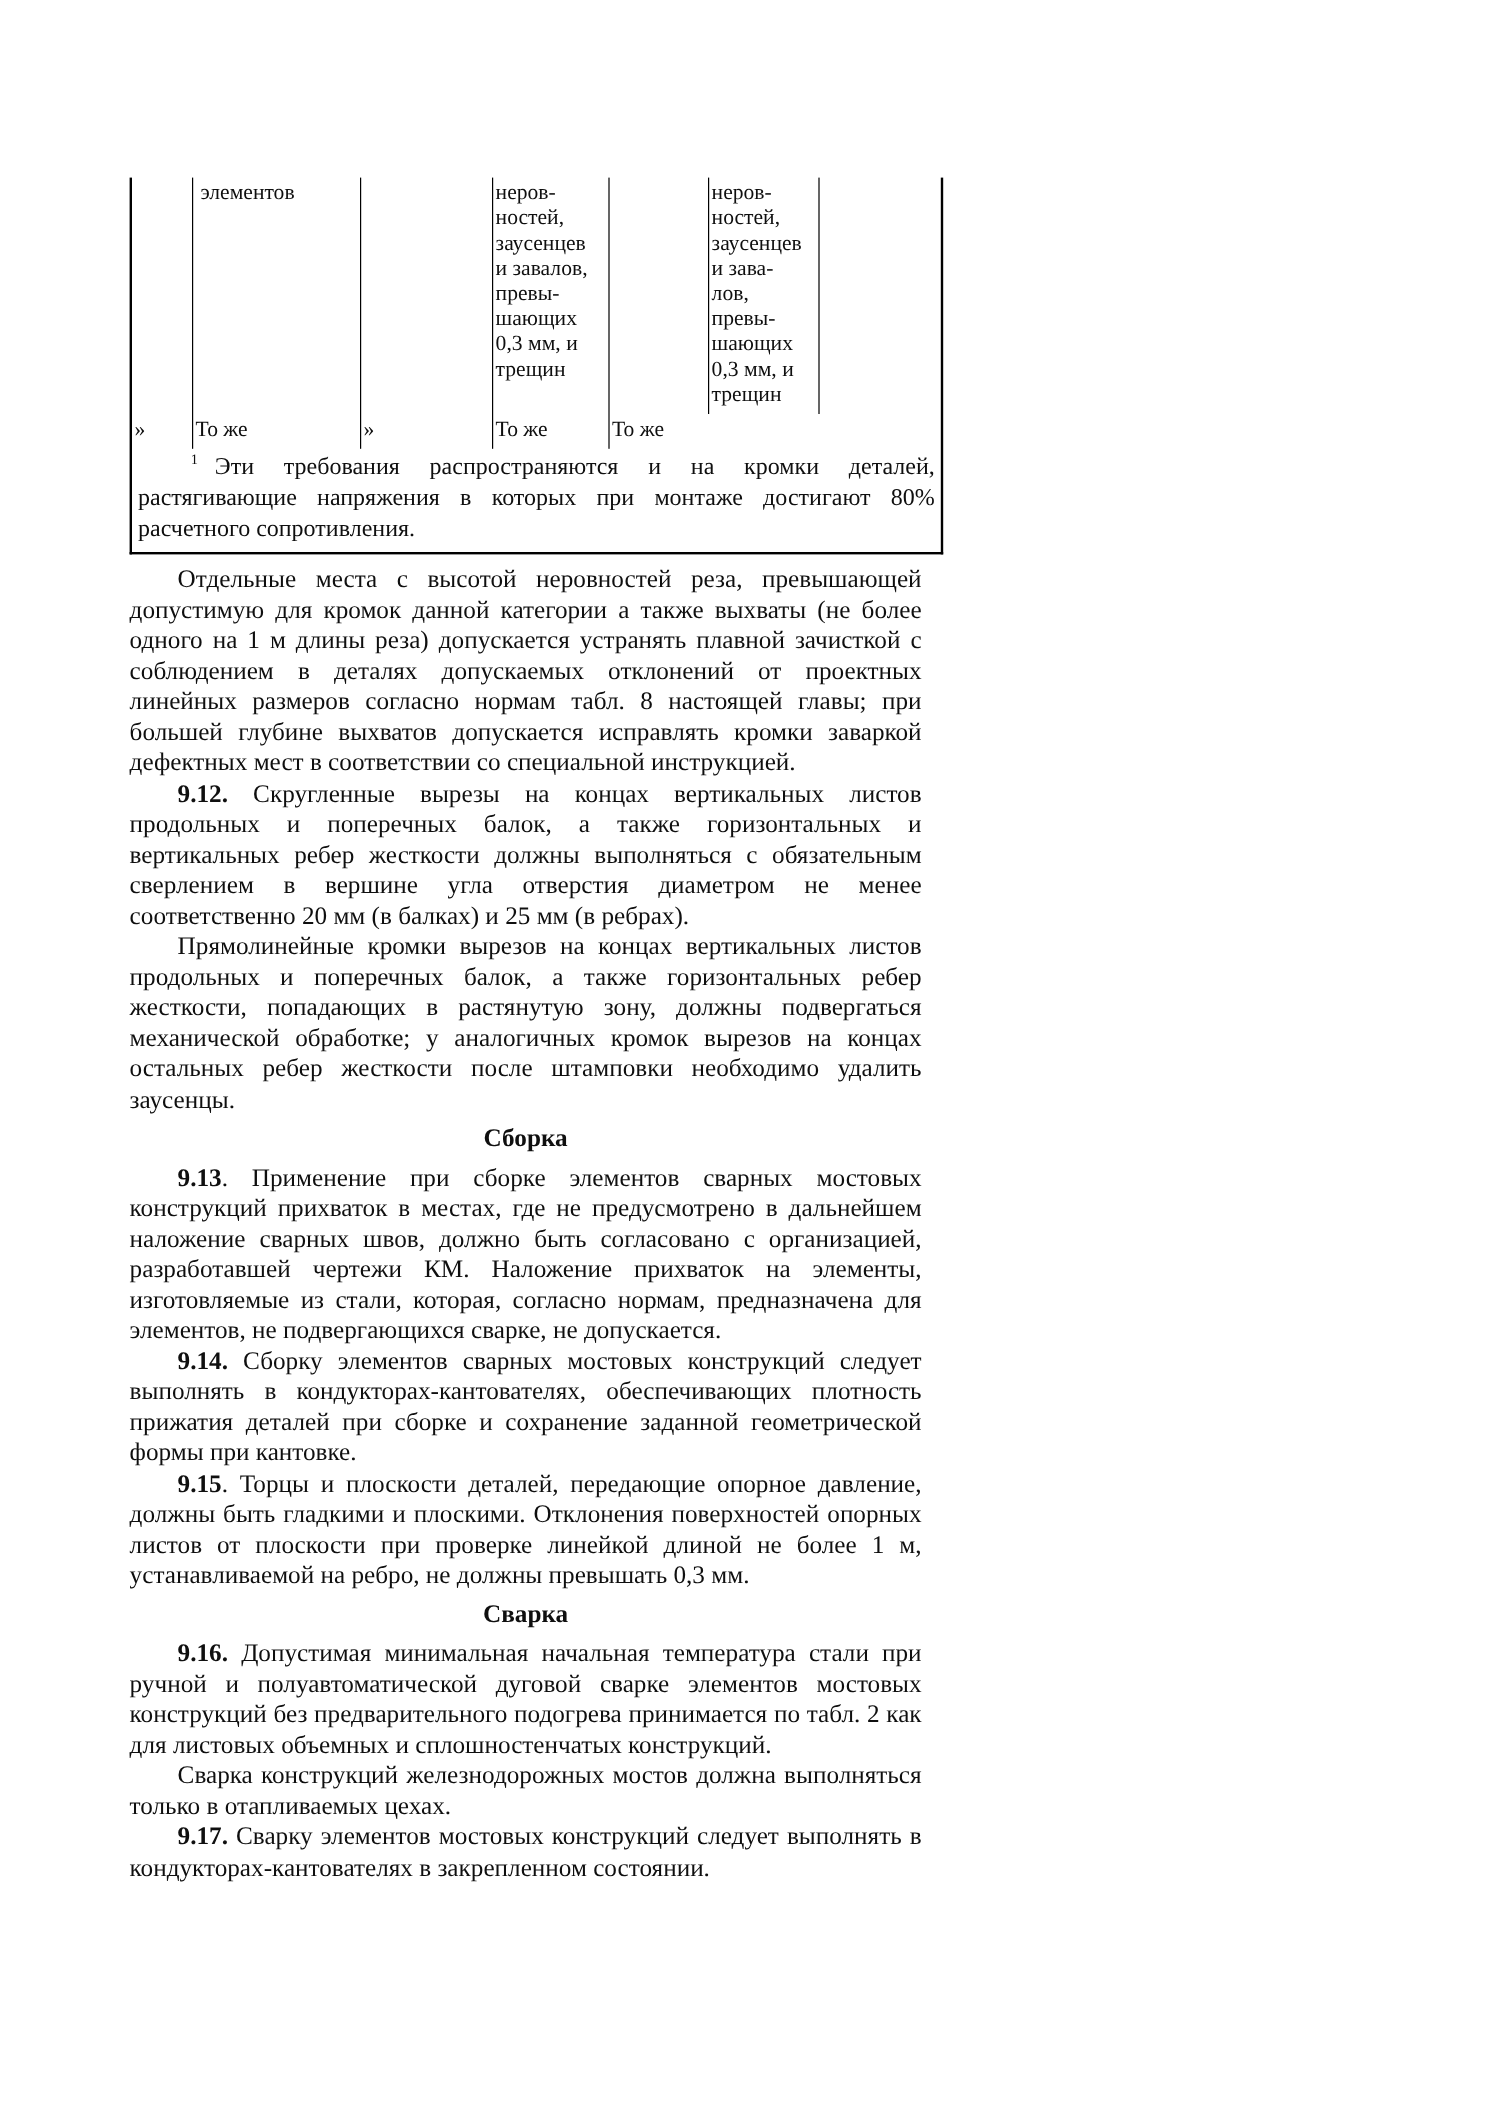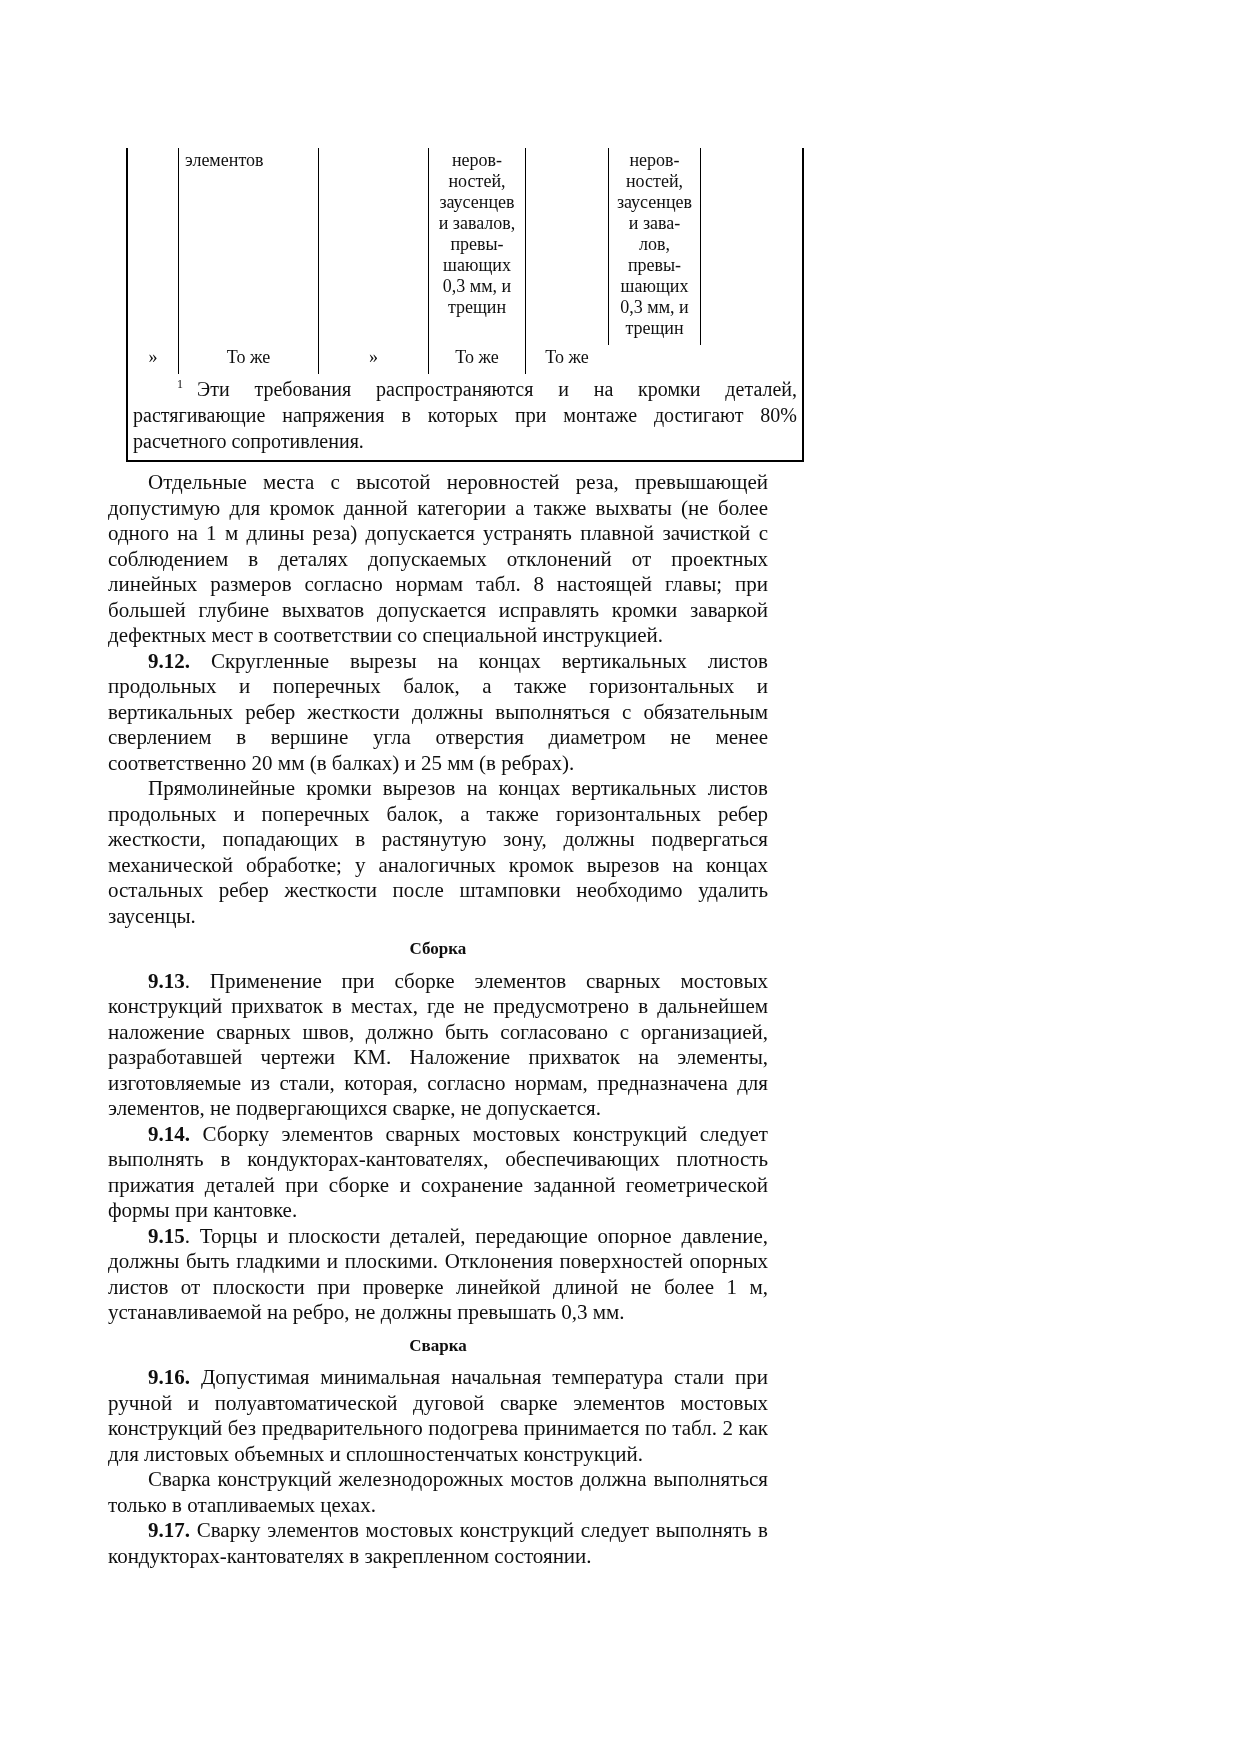--- a/index.html
+++ b/index.html
@@ -19,7 +19,7 @@
   
   .tablebox{
     box-sizing:border-box;
-    margin-left:18px;
+    margin-left:0;
     width:678px;
     border-left:2px solid #000;
     border-right:2px solid #000;

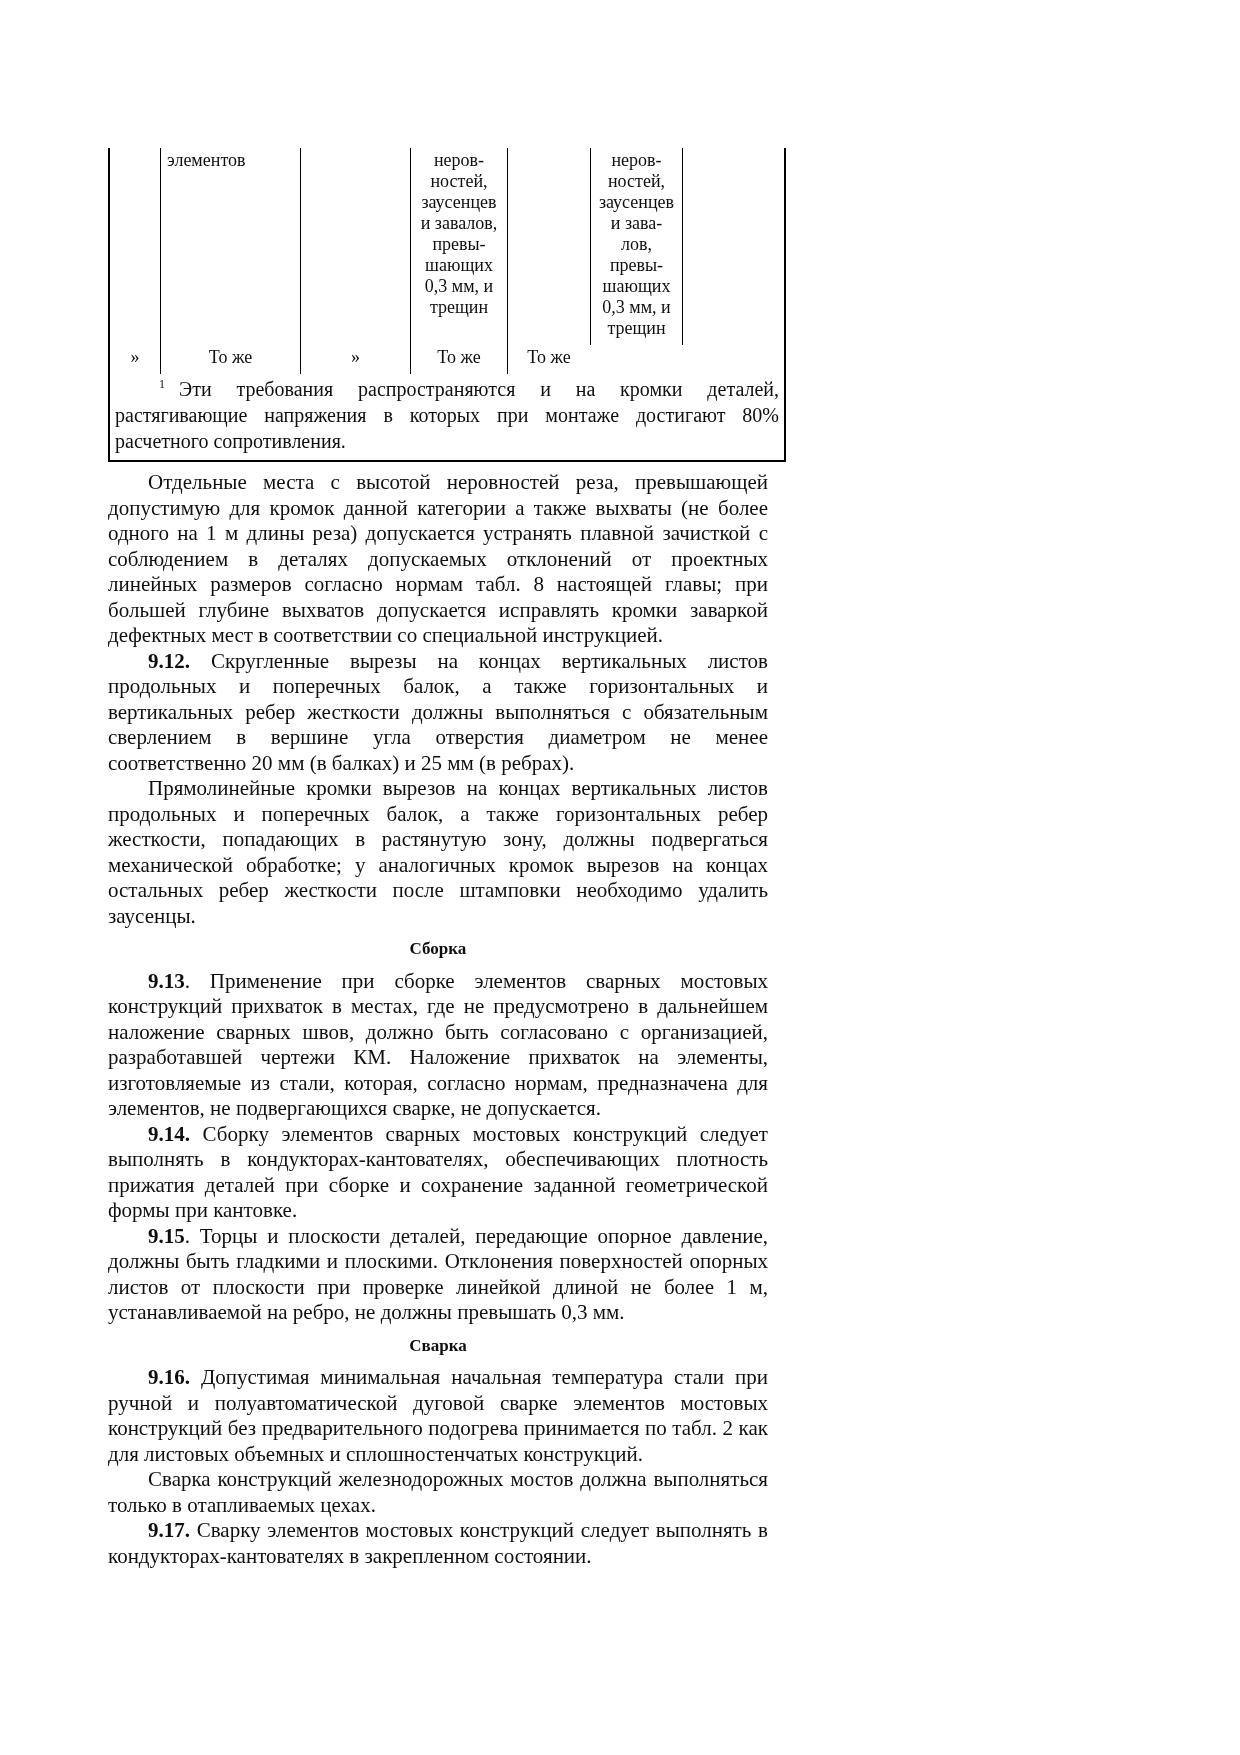--- a/index.html
+++ b/index.html
@@ -35,7 +35,6 @@
     border-left:1px solid #000;
     font-size:18px;
     line-height:21px;
-    text-align:center;
     white-space:pre-line;
     padding:2px 2px 6px 2px;
     min-height:10px;

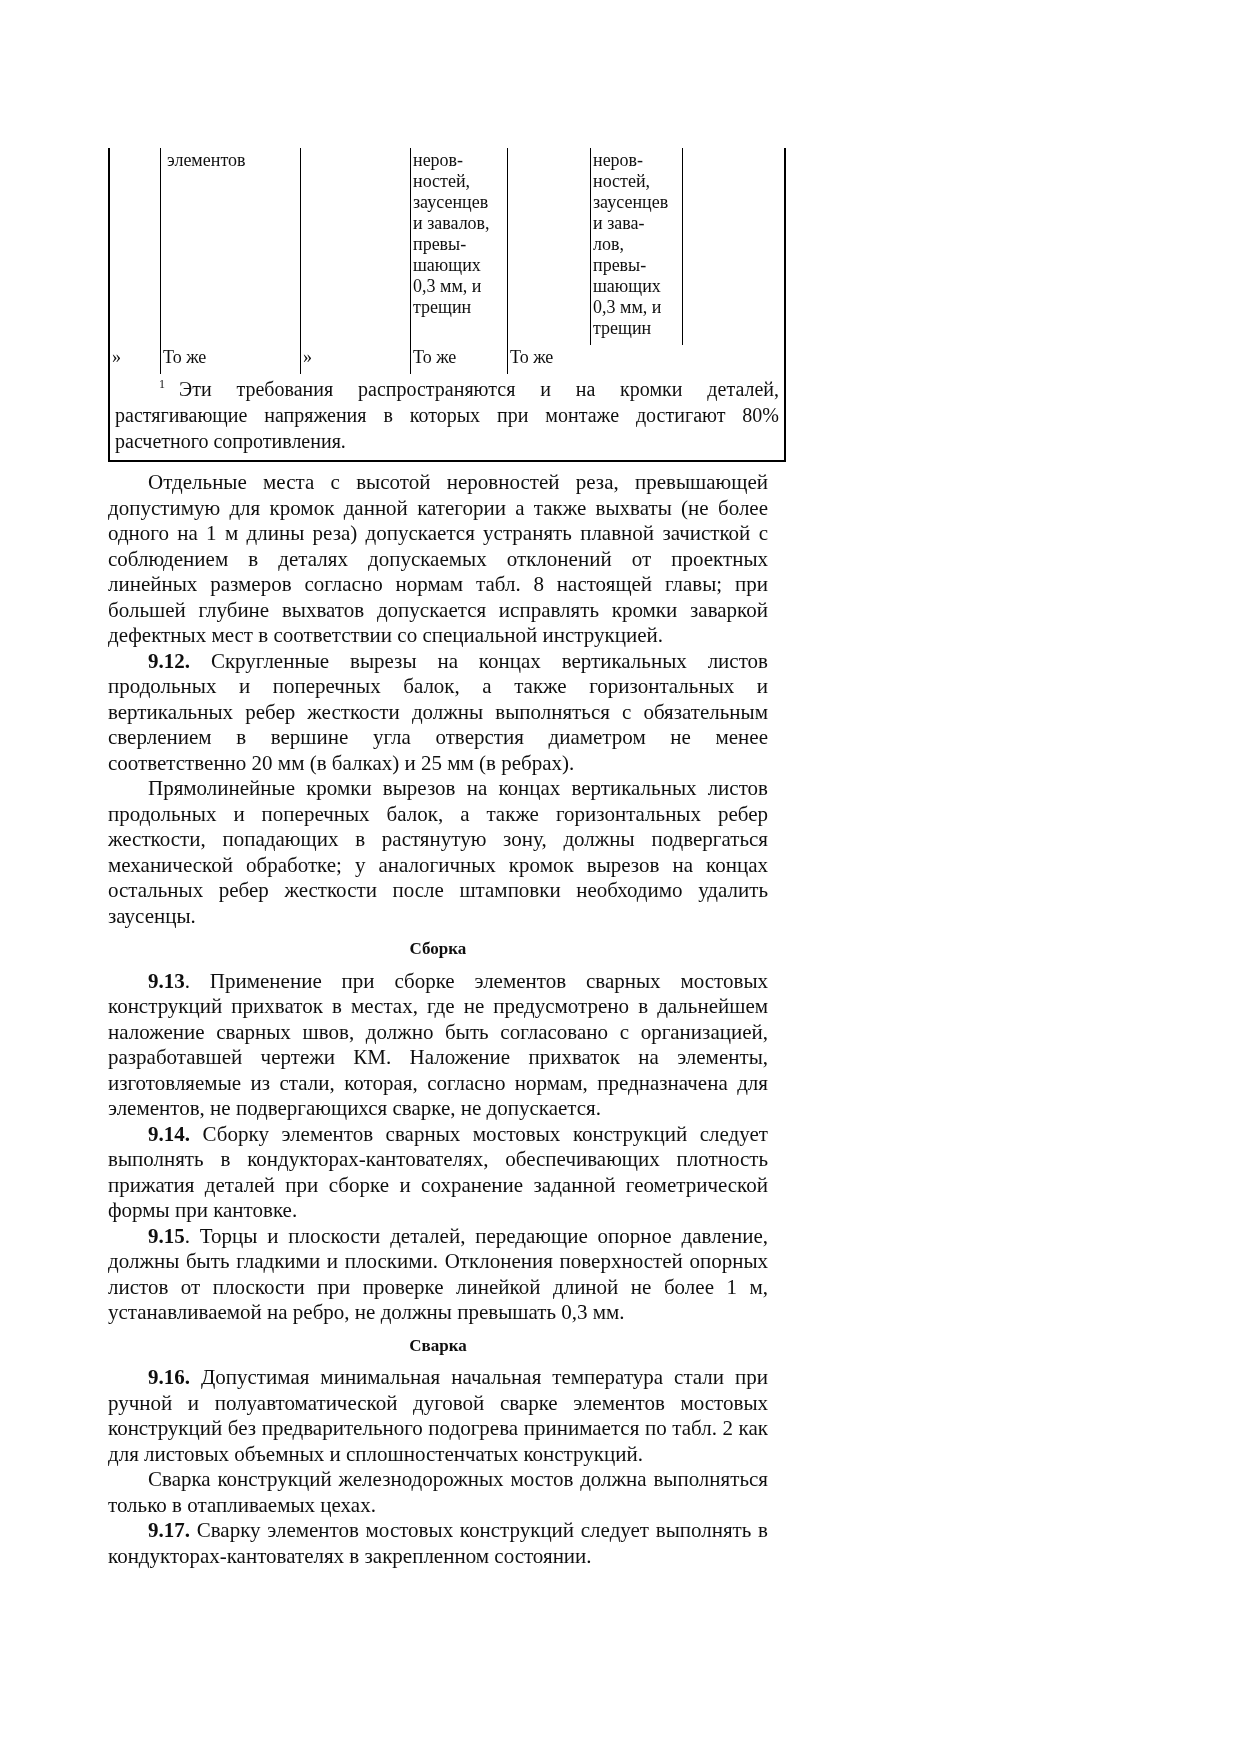--- a/index.html
+++ b/index.html
@@ -66,7 +66,7 @@
   p.body b{font-weight:bold;}
   p.hd{
     margin:7px 0;
-    font-size:17px;
+    font-size:21px;
     line-height:25.5px;
     text-align:center;
     font-weight:bold;

